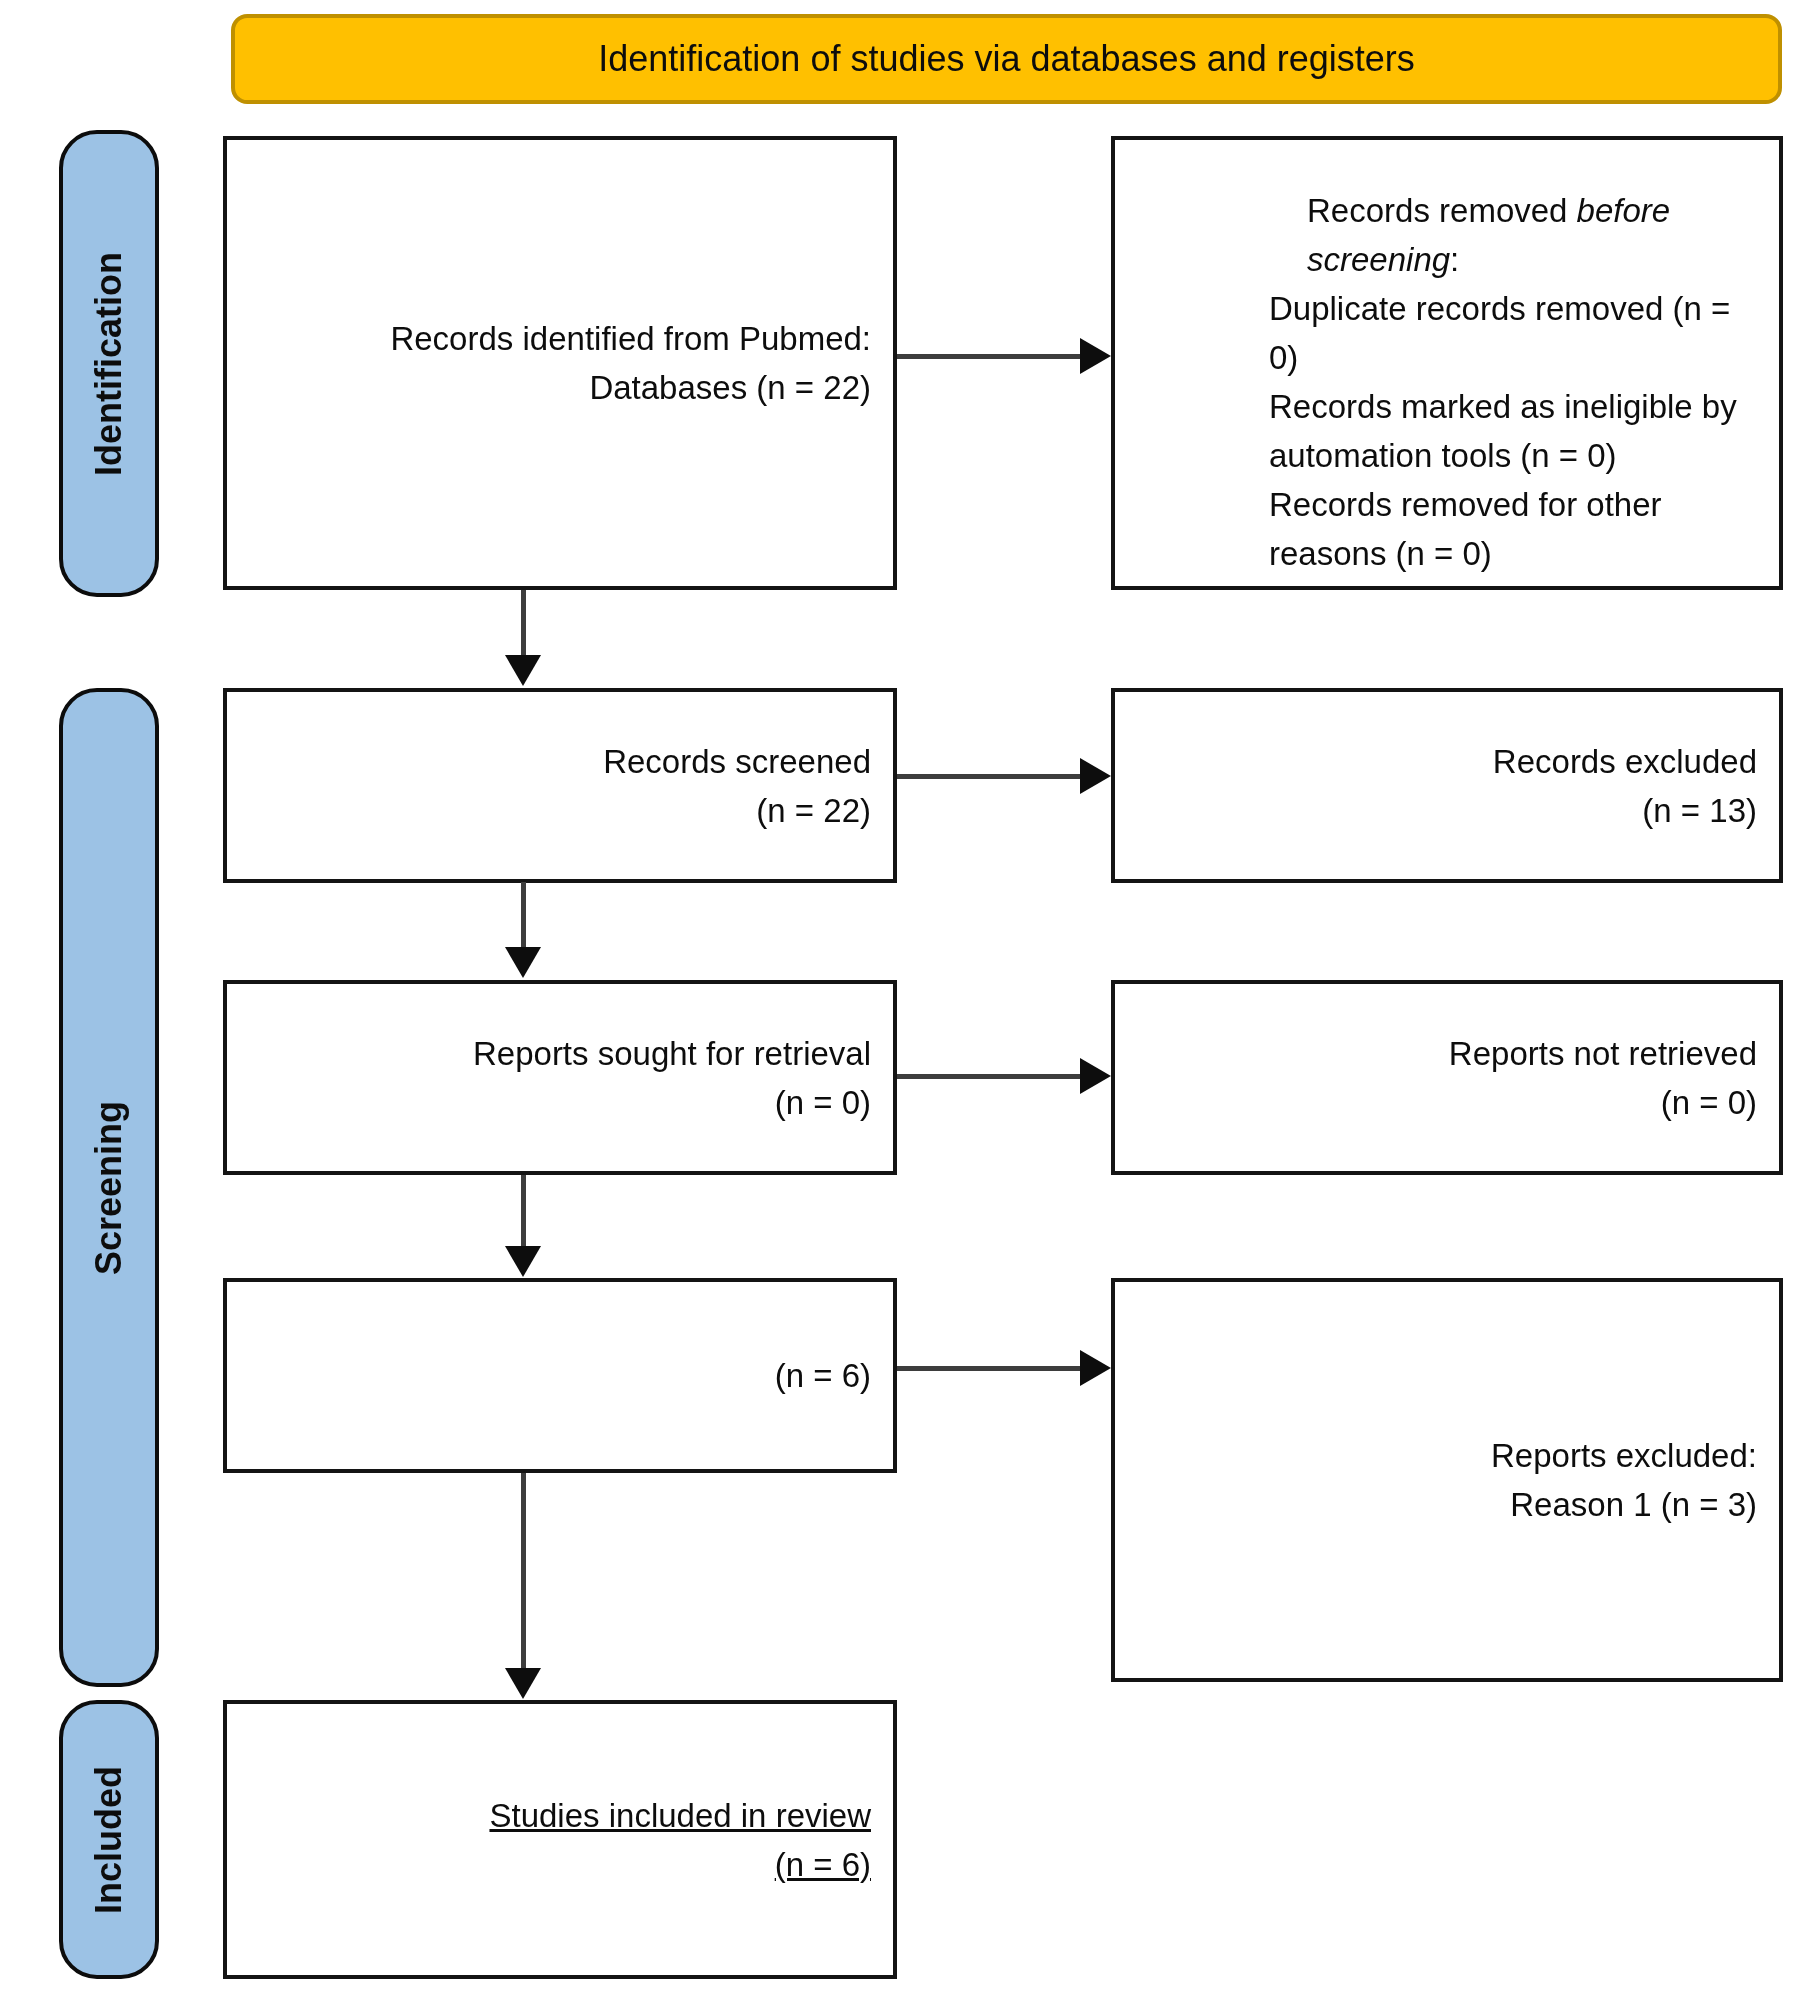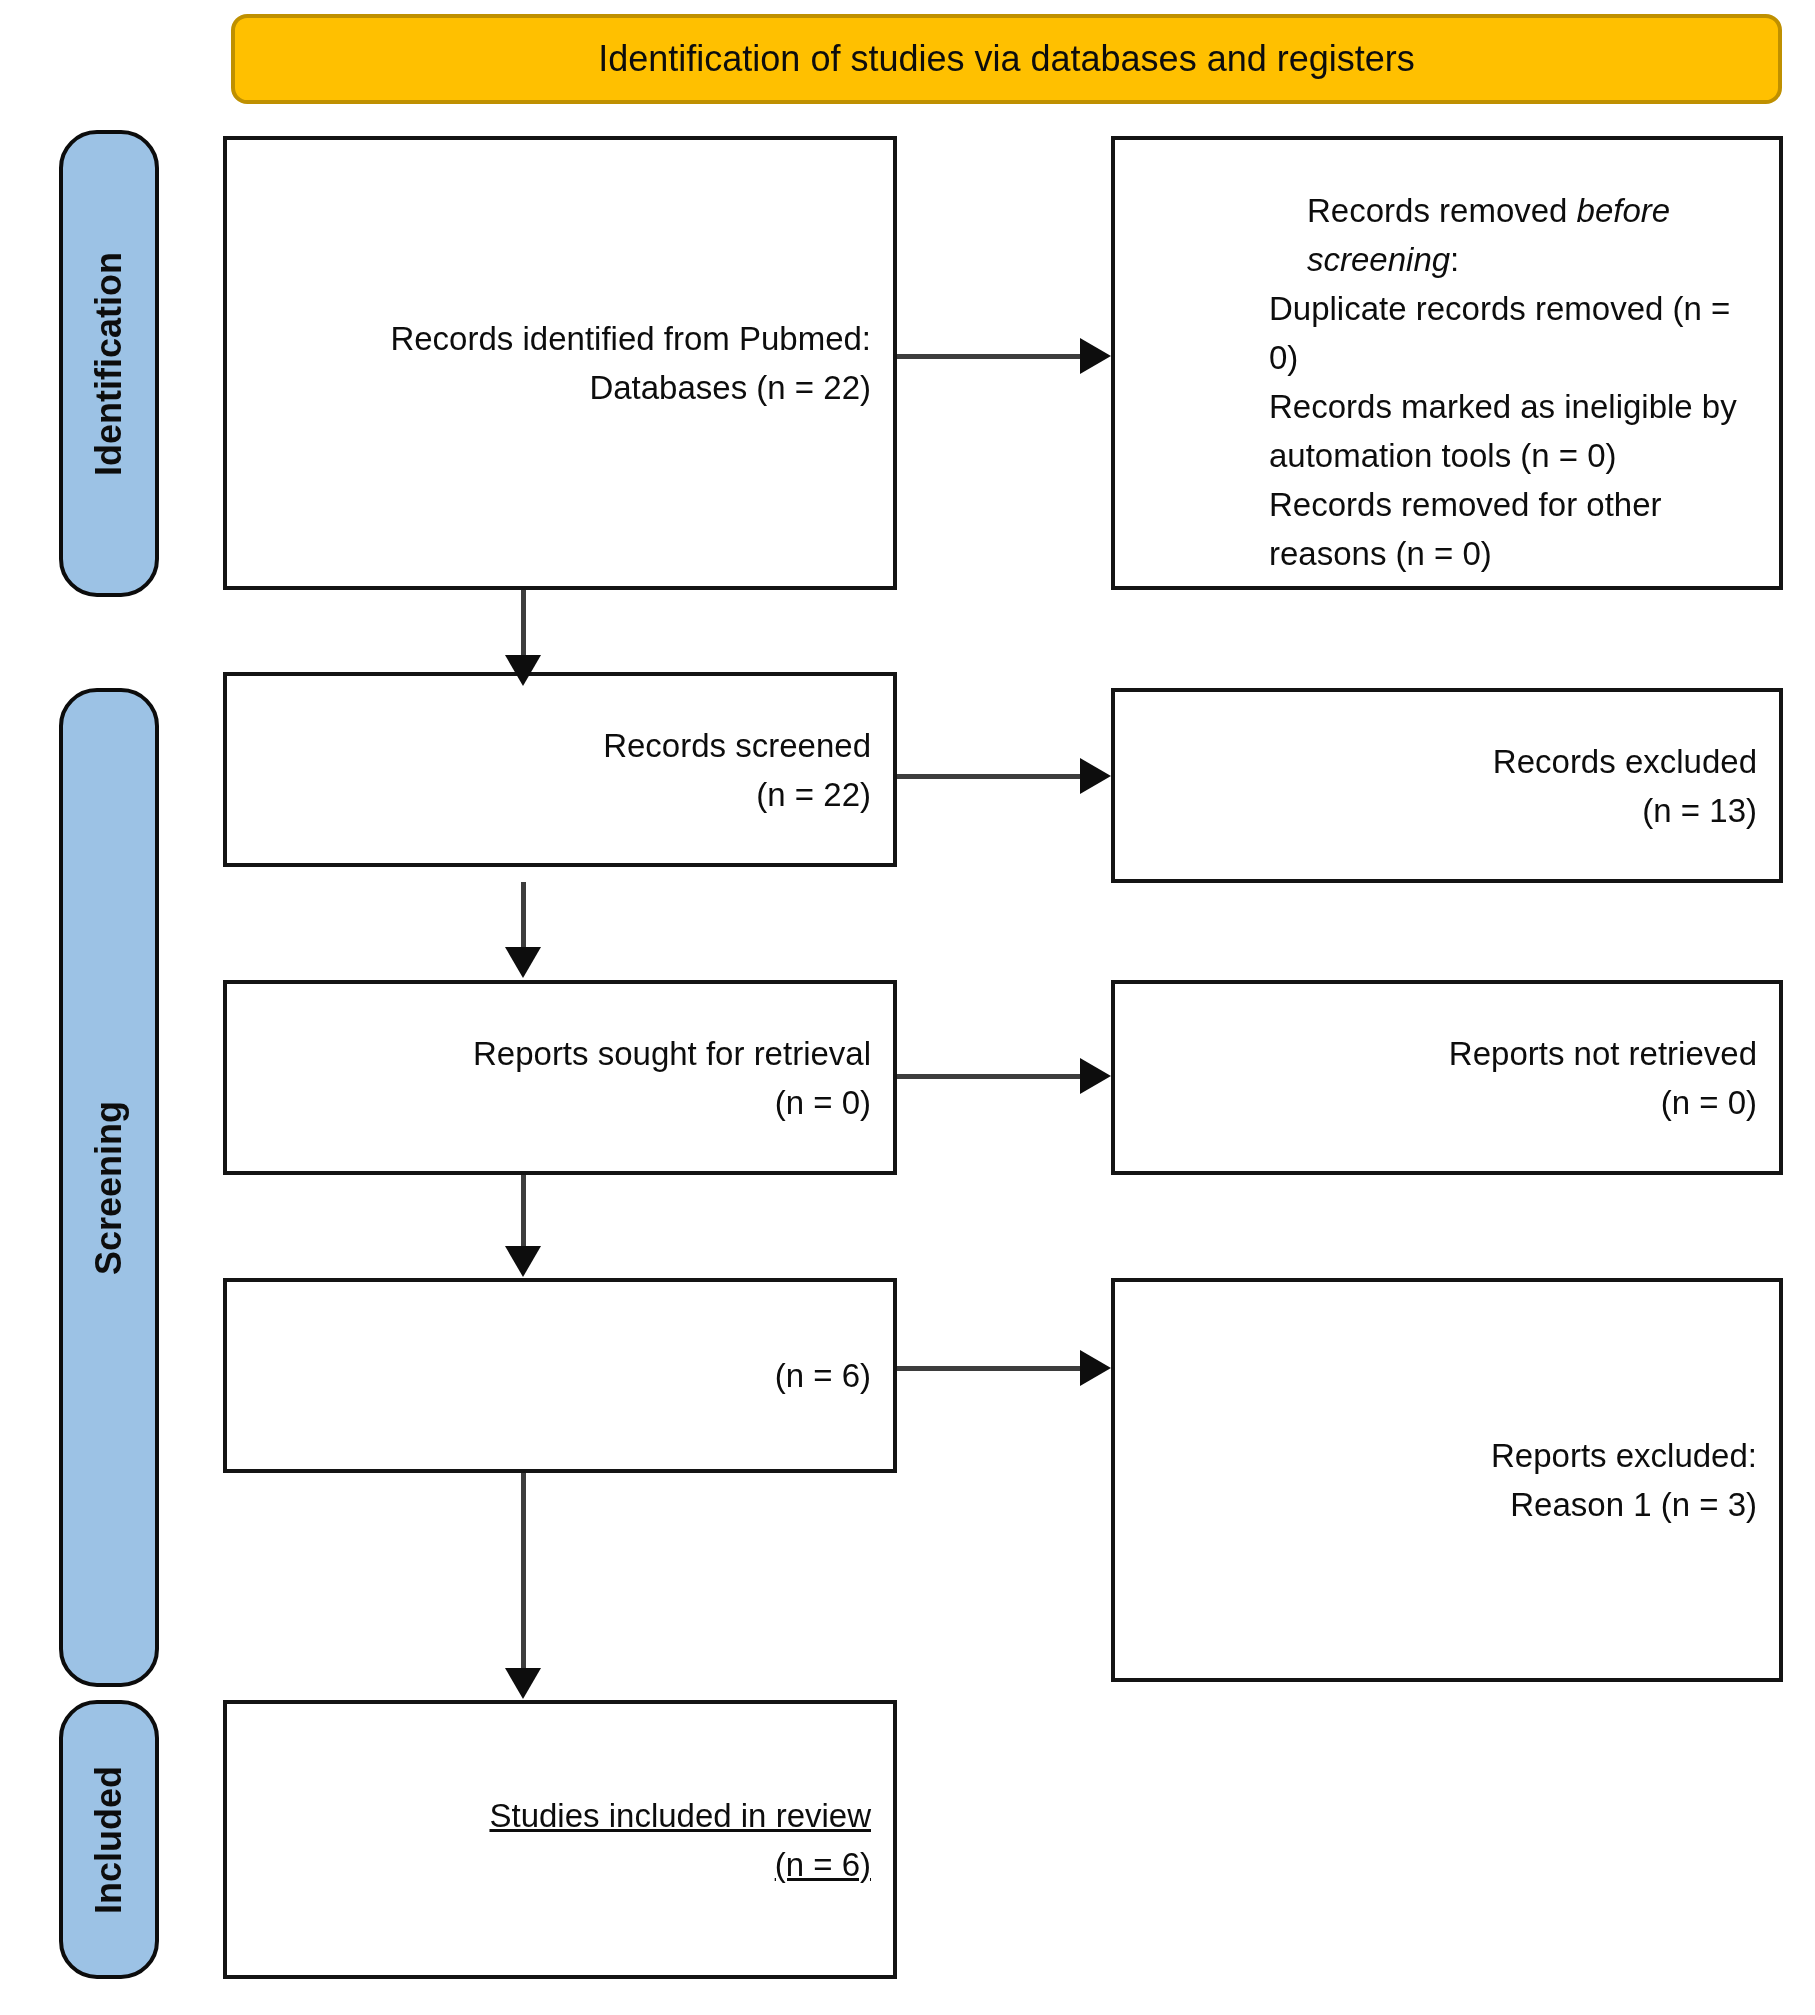--- a/index.html
+++ b/index.html
@@ -43,7 +43,7 @@
   .col-right{left:1111px;width:672px;}
   .box-records-identified{top:136px;height:454px;}
   .box-records-removed{top:136px;height:454px;justify-content:flex-start;padding-top:46px;}
-  .box-records-screened{top:672px;height:195px;}
+  .box-records-screened{top:688px;height:195px;}
   .box-records-excluded{top:688px;height:195px;}
   .box-reports-sought{top:980px;height:195px;}
   .box-reports-not-retrieved{top:980px;height:195px;padding-left:20px;}

